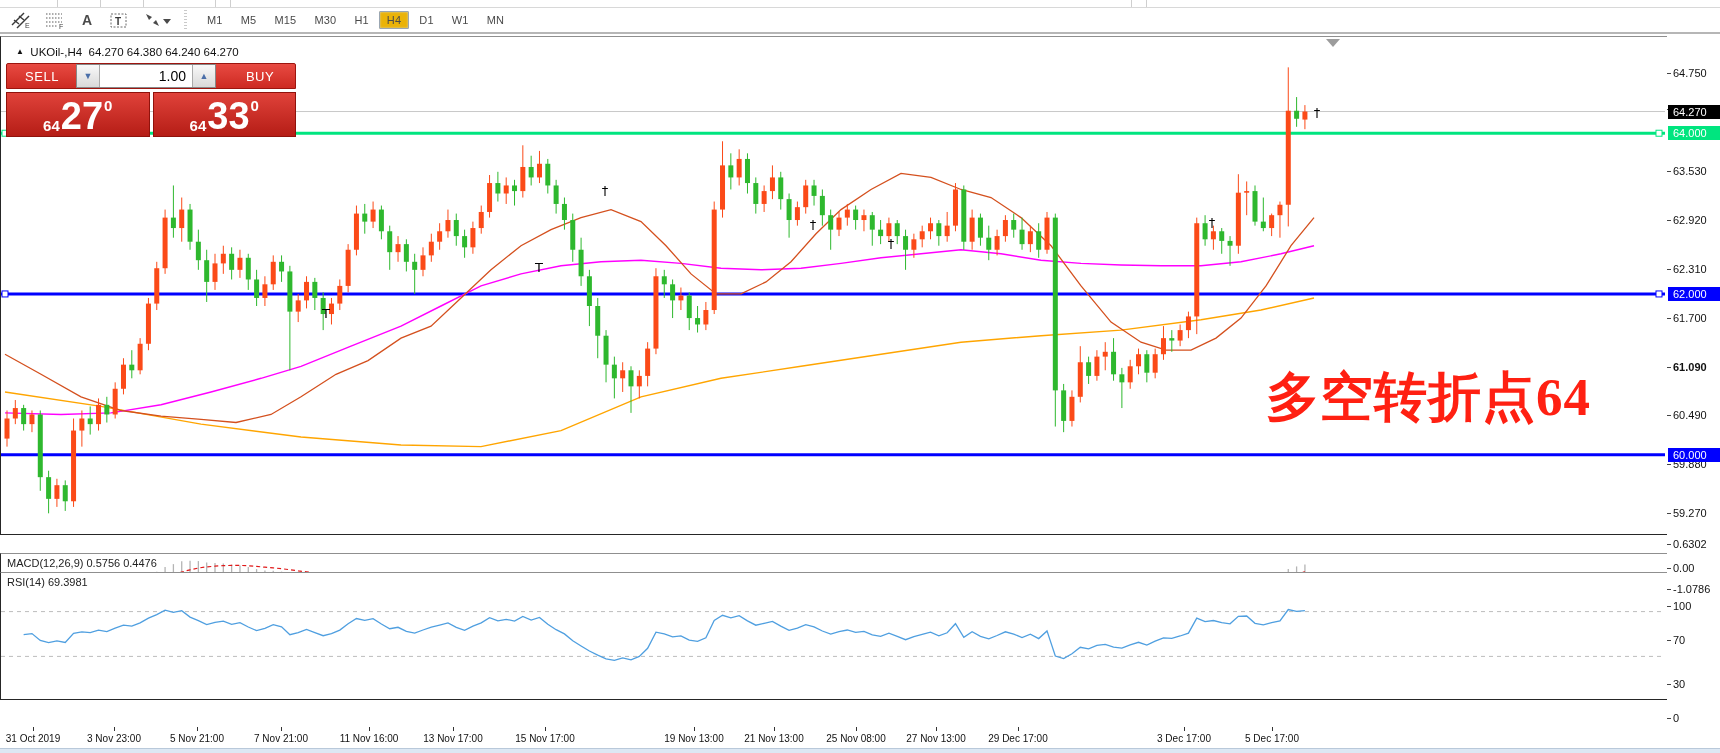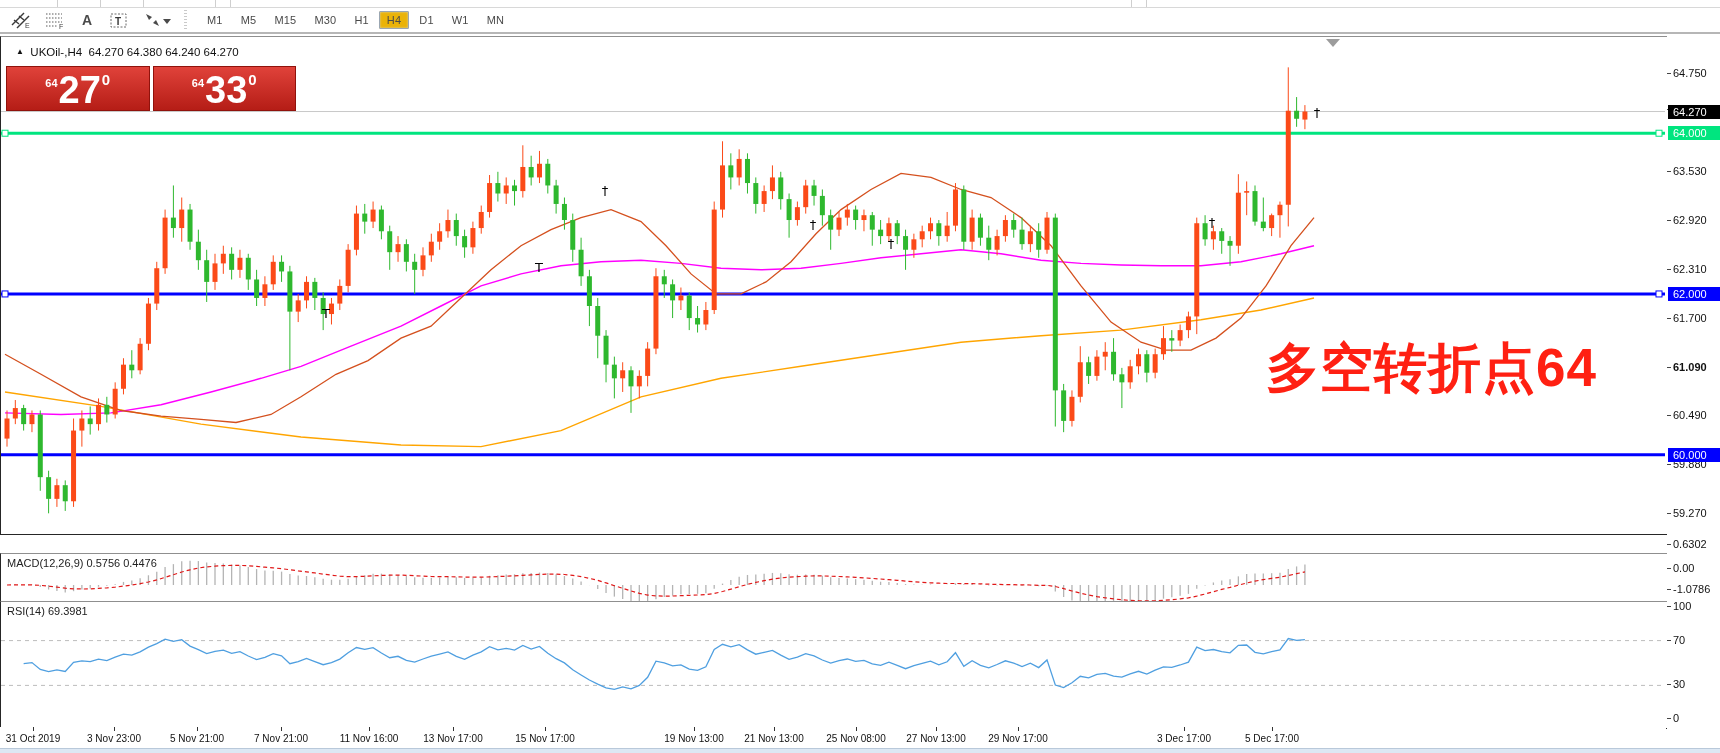--- a/index.html
+++ b/index.html
@@ -465,6 +465,15 @@
   </div>
 
   <div id="oct">
+    <div class="oct-row1">
+      <div class="btn-sell">SELL</div>
+      <div class="lot-wrap">
+        <div class="spin down">▼</div>
+        <div class="lot">1.00</div>
+        <div class="spin up">▲</div>
+      </div>
+      <div class="btn-buy">BUY</div>
+    </div>
     <div class="oct-row2">
       <div class="quote">
         <span class="q-small">64</span>

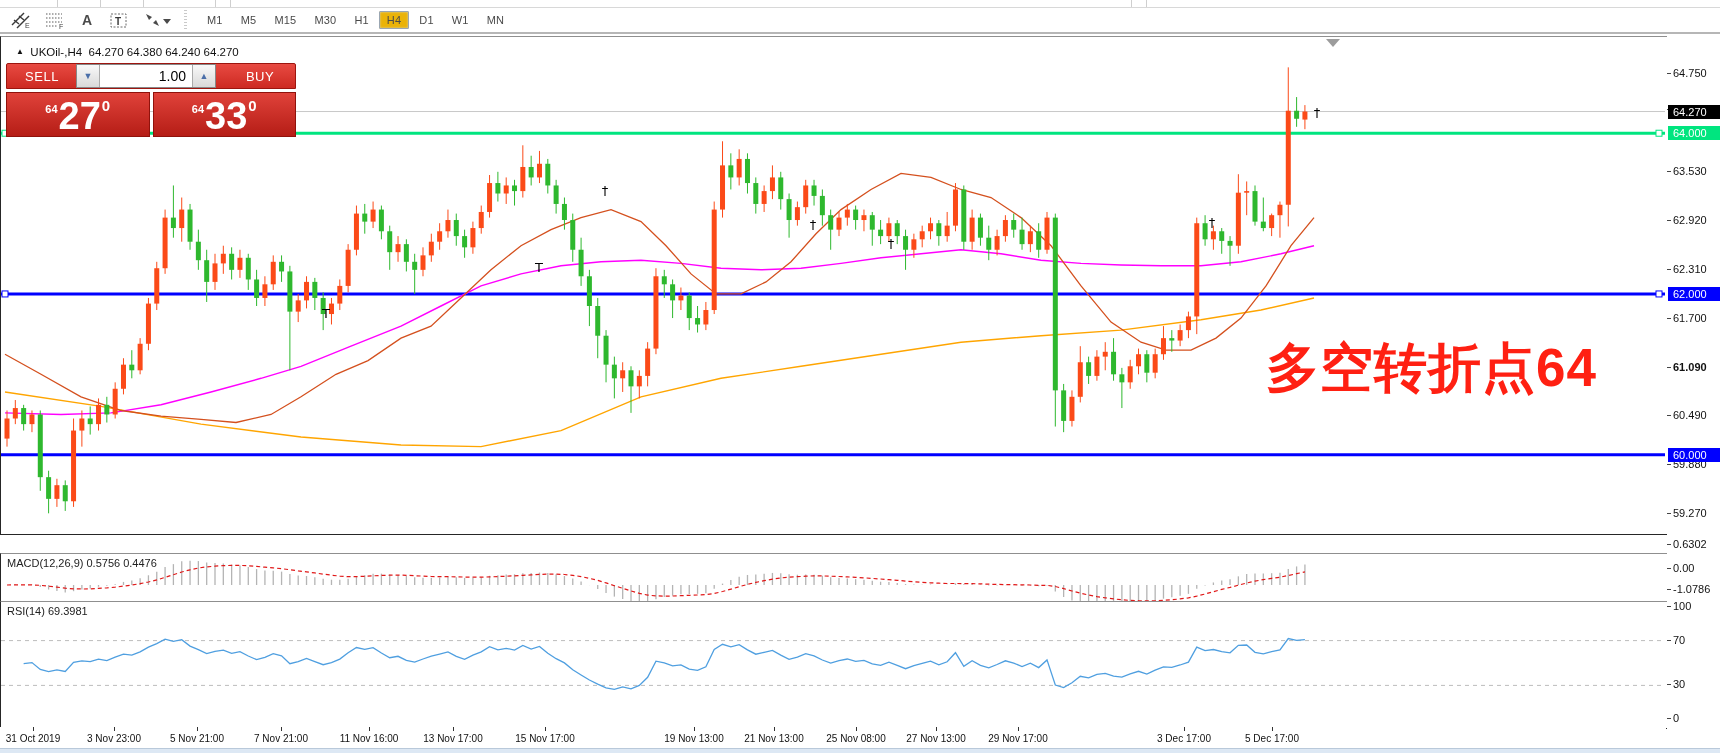--- a/index.html
+++ b/index.html
@@ -46,7 +46,7 @@
   .btn-buy{margin-left:auto;}
   .oct-row2{margin-top:3px;display:flex;gap:3px;height:45px;}
   .quote{flex:1;background:linear-gradient(#e0423a,#b51d16);border:1px solid #90120c;color:#fff;display:flex;align-items:flex-end;justify-content:center;padding-bottom:3px;}
-  .q-small{font-size:11px;font-weight:bold;line-height:15px;margin-bottom:16px;}
+  .q-small{font-size:15px;font-weight:bold;line-height:15px;margin-bottom:0;}
   .q-big{font-size:38px;font-weight:bold;line-height:34px;margin:0 1px;}
   .q-sup{font-size:15px;font-weight:bold;line-height:15px;margin-bottom:20px;}
   

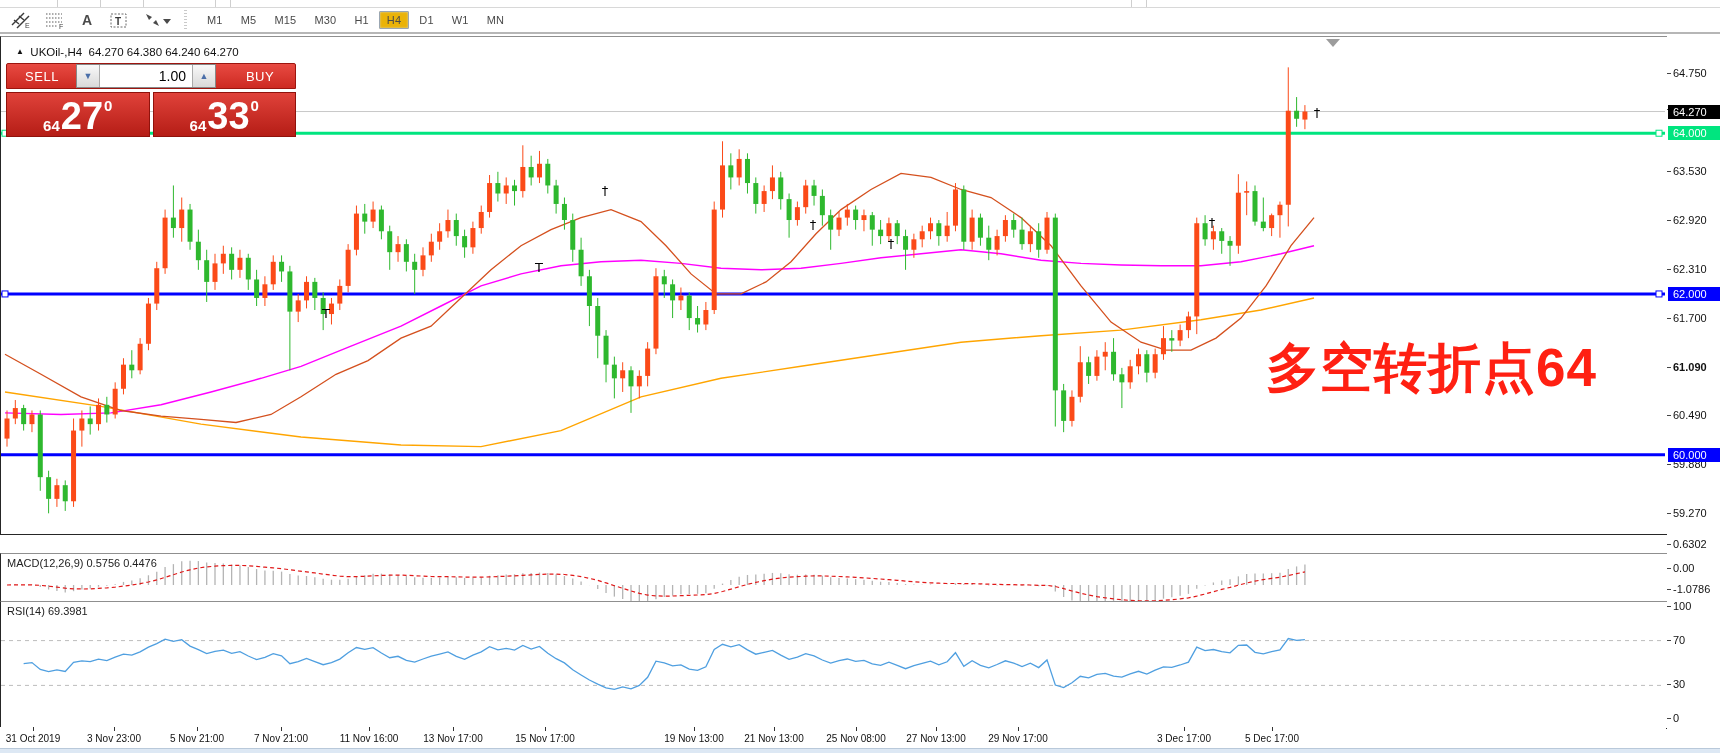--- a/index.html
+++ b/index.html
@@ -52,7 +52,7 @@
   
   .ind-label{position:absolute;left:6px;top:3px;font-size:11px;color:#222;z-index:4;background:transparent;}
   
-  #annotation{position:absolute;left:1266px;top:333px;font-size:53px;font-weight:bold;color:#ff2012;z-index:4;letter-spacing:1px;font-family:Liberation Sans, sans-serif;}
+  #annotation{position:absolute;left:1266px;top:362px;font-size:53px;font-weight:bold;color:#ff2012;z-index:4;letter-spacing:1px;font-family:Liberation Serif, serif;}
   #shift-tri{position:absolute;left:1326px;top:39px;width:0;height:0;border-left:7px solid transparent;border-right:7px solid transparent;border-top:8px solid #9c9c9c;z-index:4;}
 </style>
 </head>

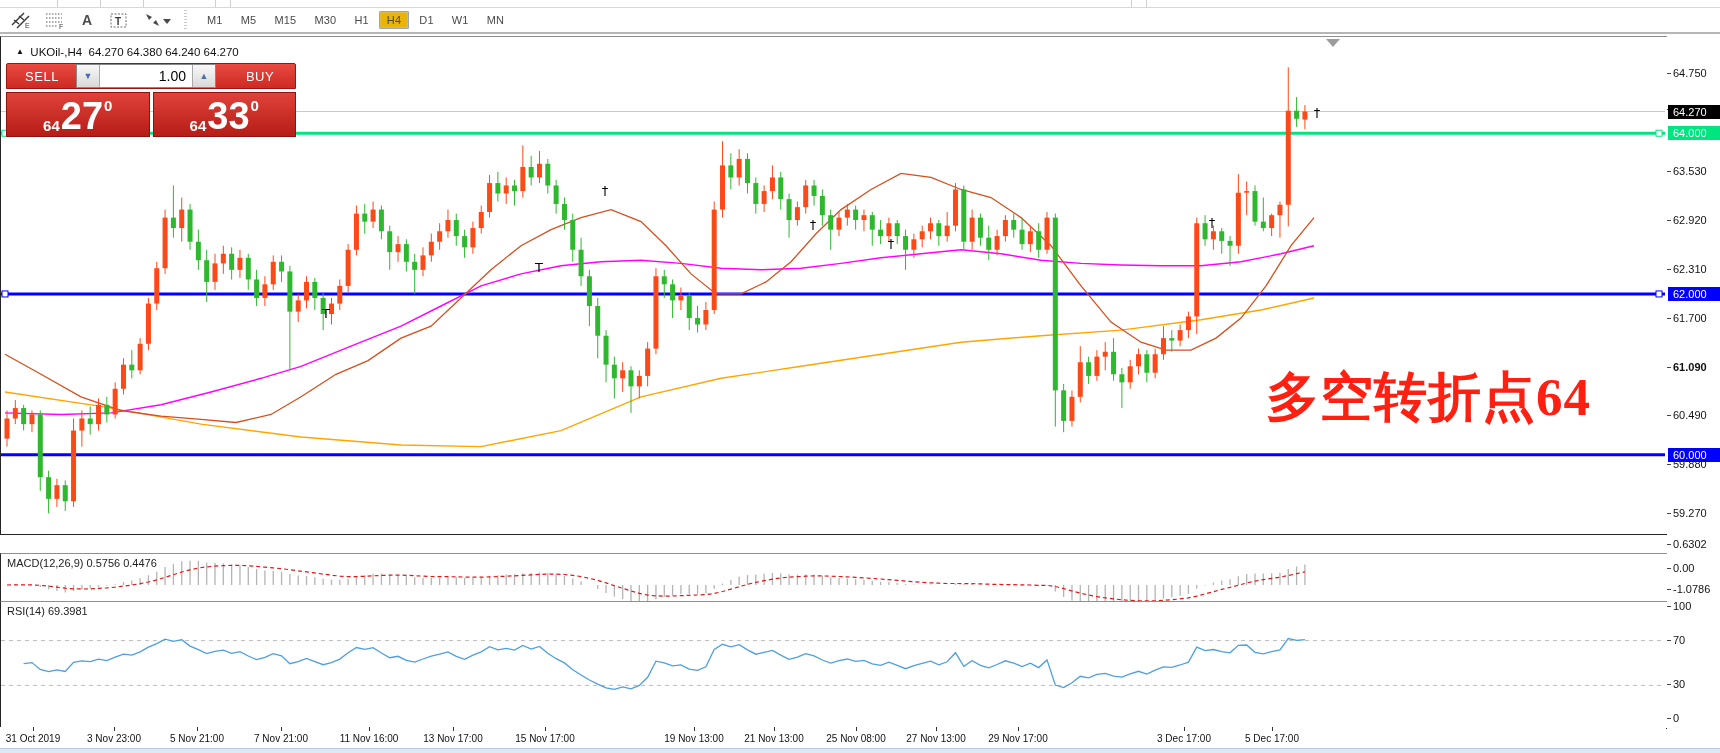--- a/index.html
+++ b/index.html
@@ -20,7 +20,7 @@
   .panel{position:absolute;left:0;background:#fff;border:1px solid #262626;border-top:1px solid #8f8f8f;}
   #main-panel{top:36px;width:1666px;height:497px;}
   #macd-panel{top:537px;width:1666px;height:60px;margin-top:16px;}
-  #rsi-panel{top:601px;width:1666px;height:126px;}
+  #rsi-panel{top:572px;width:1666px;height:126px;}
   .panel svg{position:absolute;left:0;top:0;}
   
   #axis{position:absolute;left:1667px;top:36px;width:53px;height:712px;background:#fff;font-size:11px;color:#111;}

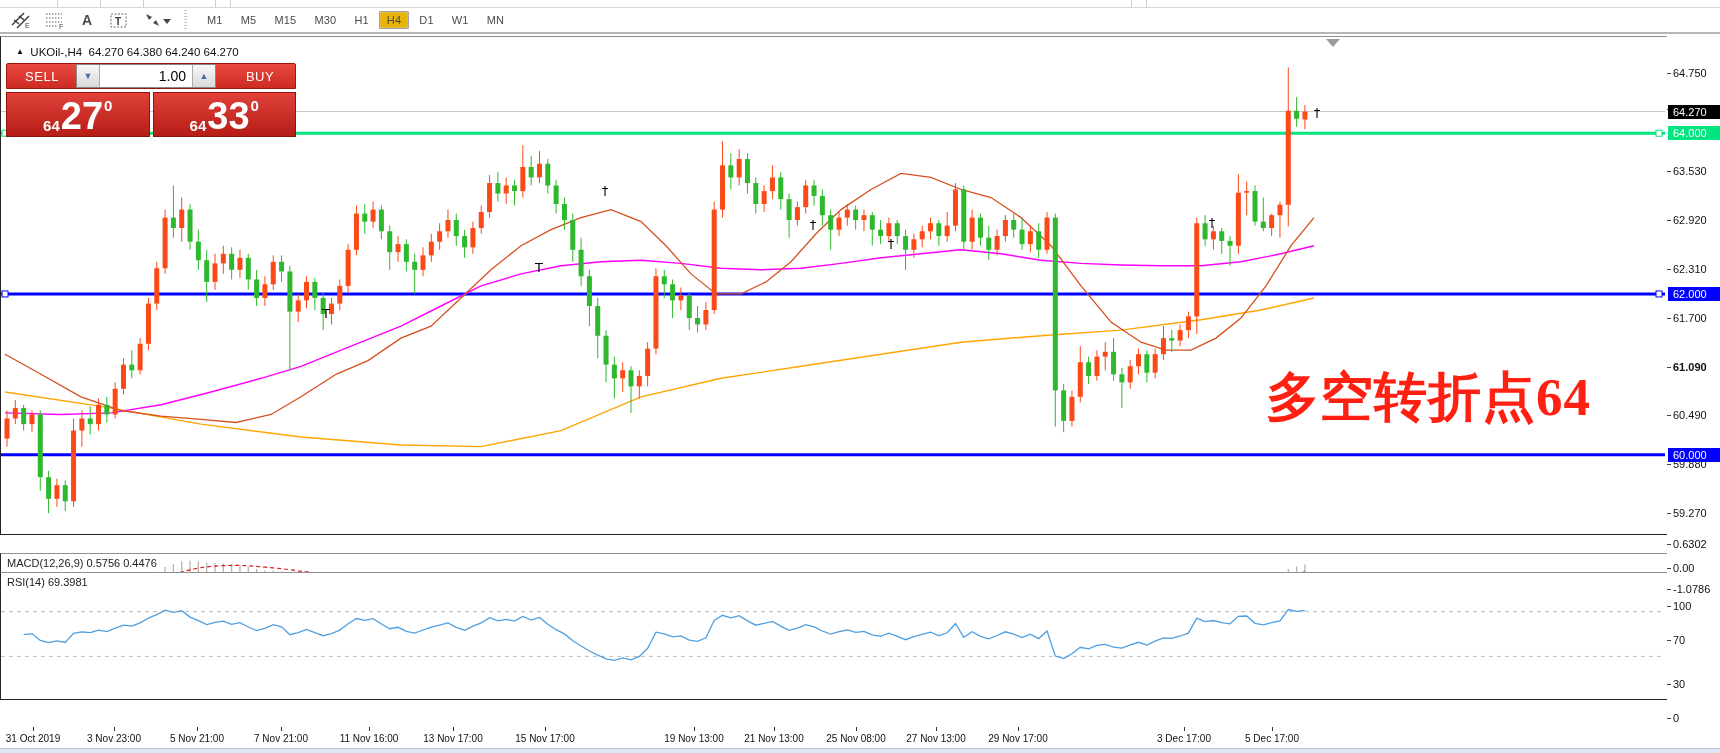--- a/index.html
+++ b/index.html
@@ -763,7 +763,7 @@
       <div class="ttick" style="left: 936px;"></div>
       <div class="tlabel" style="left: 936px;">27 Nov 13:00</div>
       <div class="ttick" style="left: 1018px;"></div>
-      <div class="tlabel" style="left: 1018px;">29 Nov 17:00</div>
+      <div class="tlabel" style="left: 1018px;">29 Dec 17:00</div>
       <div class="ttick" style="left: 1184px;"></div>
       <div class="tlabel" style="left: 1184px;">3 Dec 17:00</div>
       <div class="ttick" style="left: 1272px;"></div>

